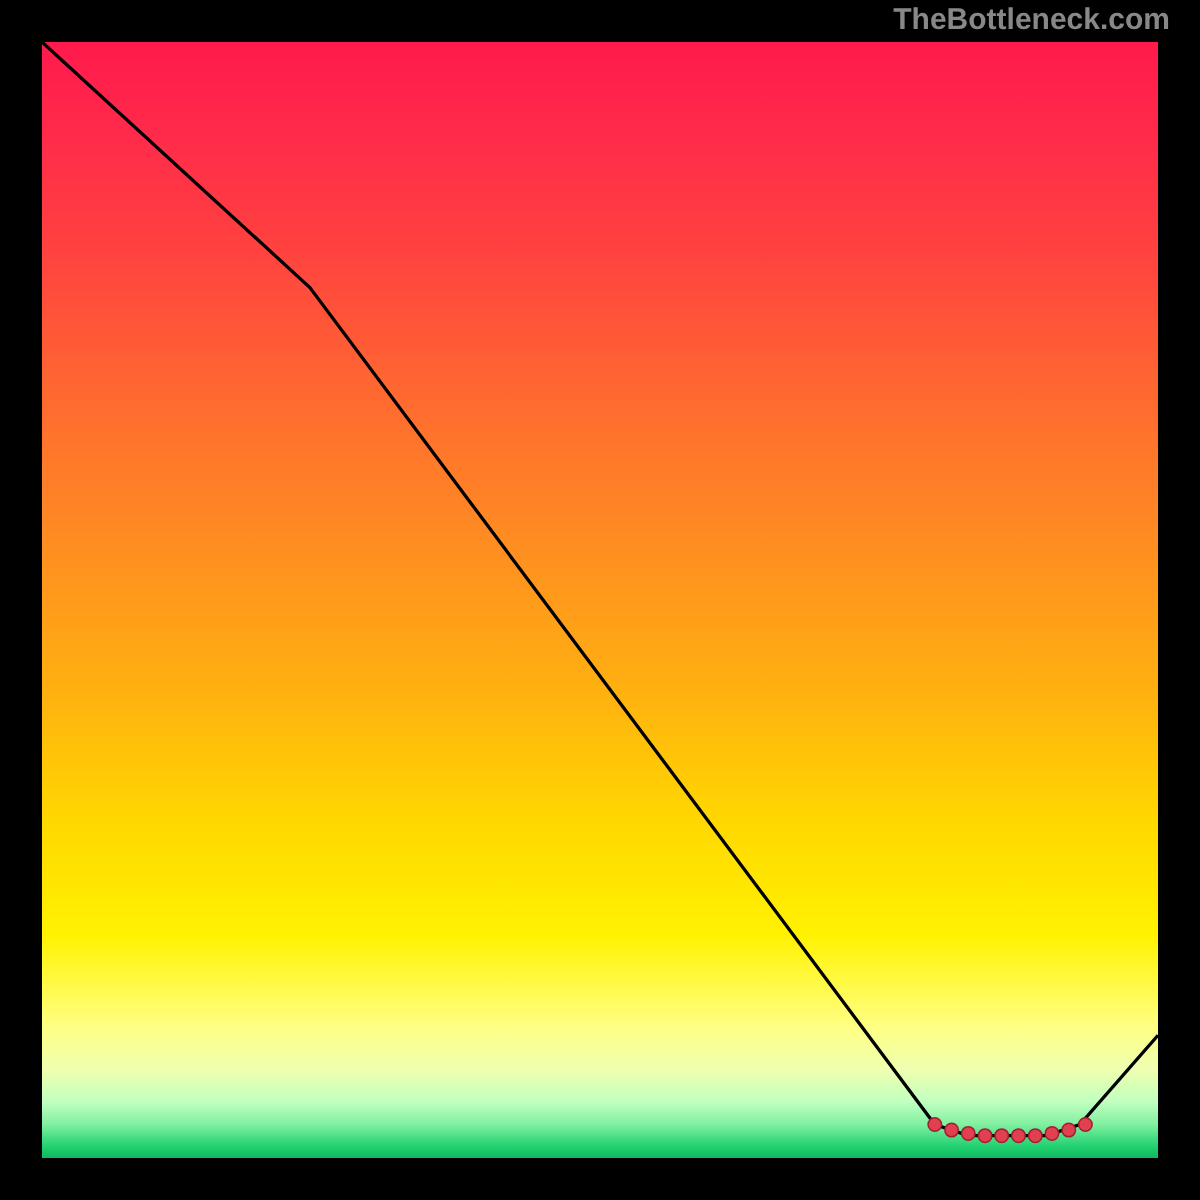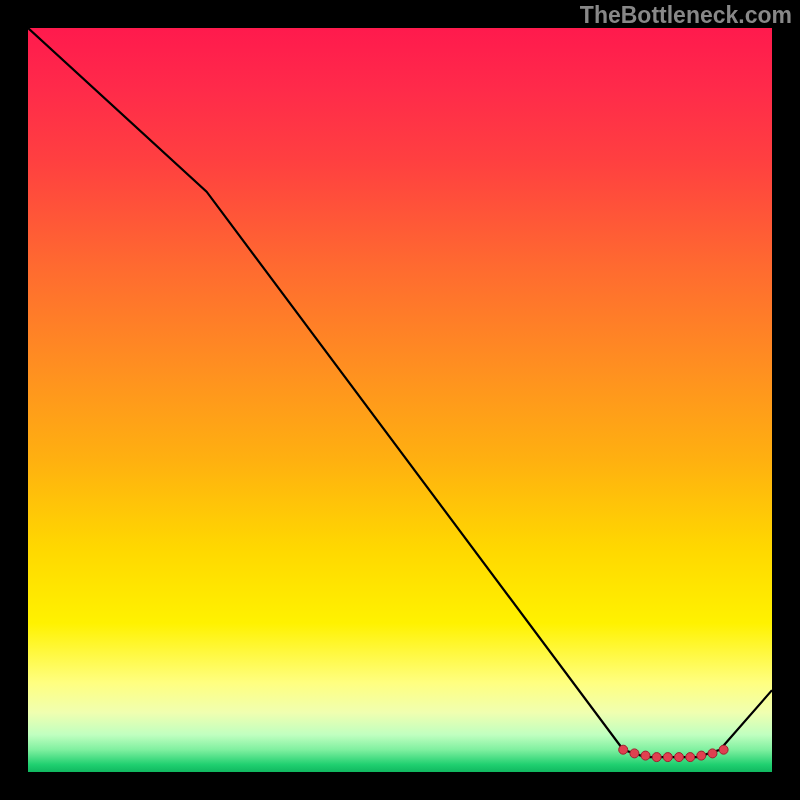--- a/index.html
+++ b/index.html
@@ -14,9 +14,9 @@
   .watermark {
     position: absolute;
     top: 2px;
-    right: 8px;
+    right: 20px;
     color: #888;
-    font-size: 23px;
+    font-size: 20px;
     font-weight: bold;
     z-index: 10;
   }

